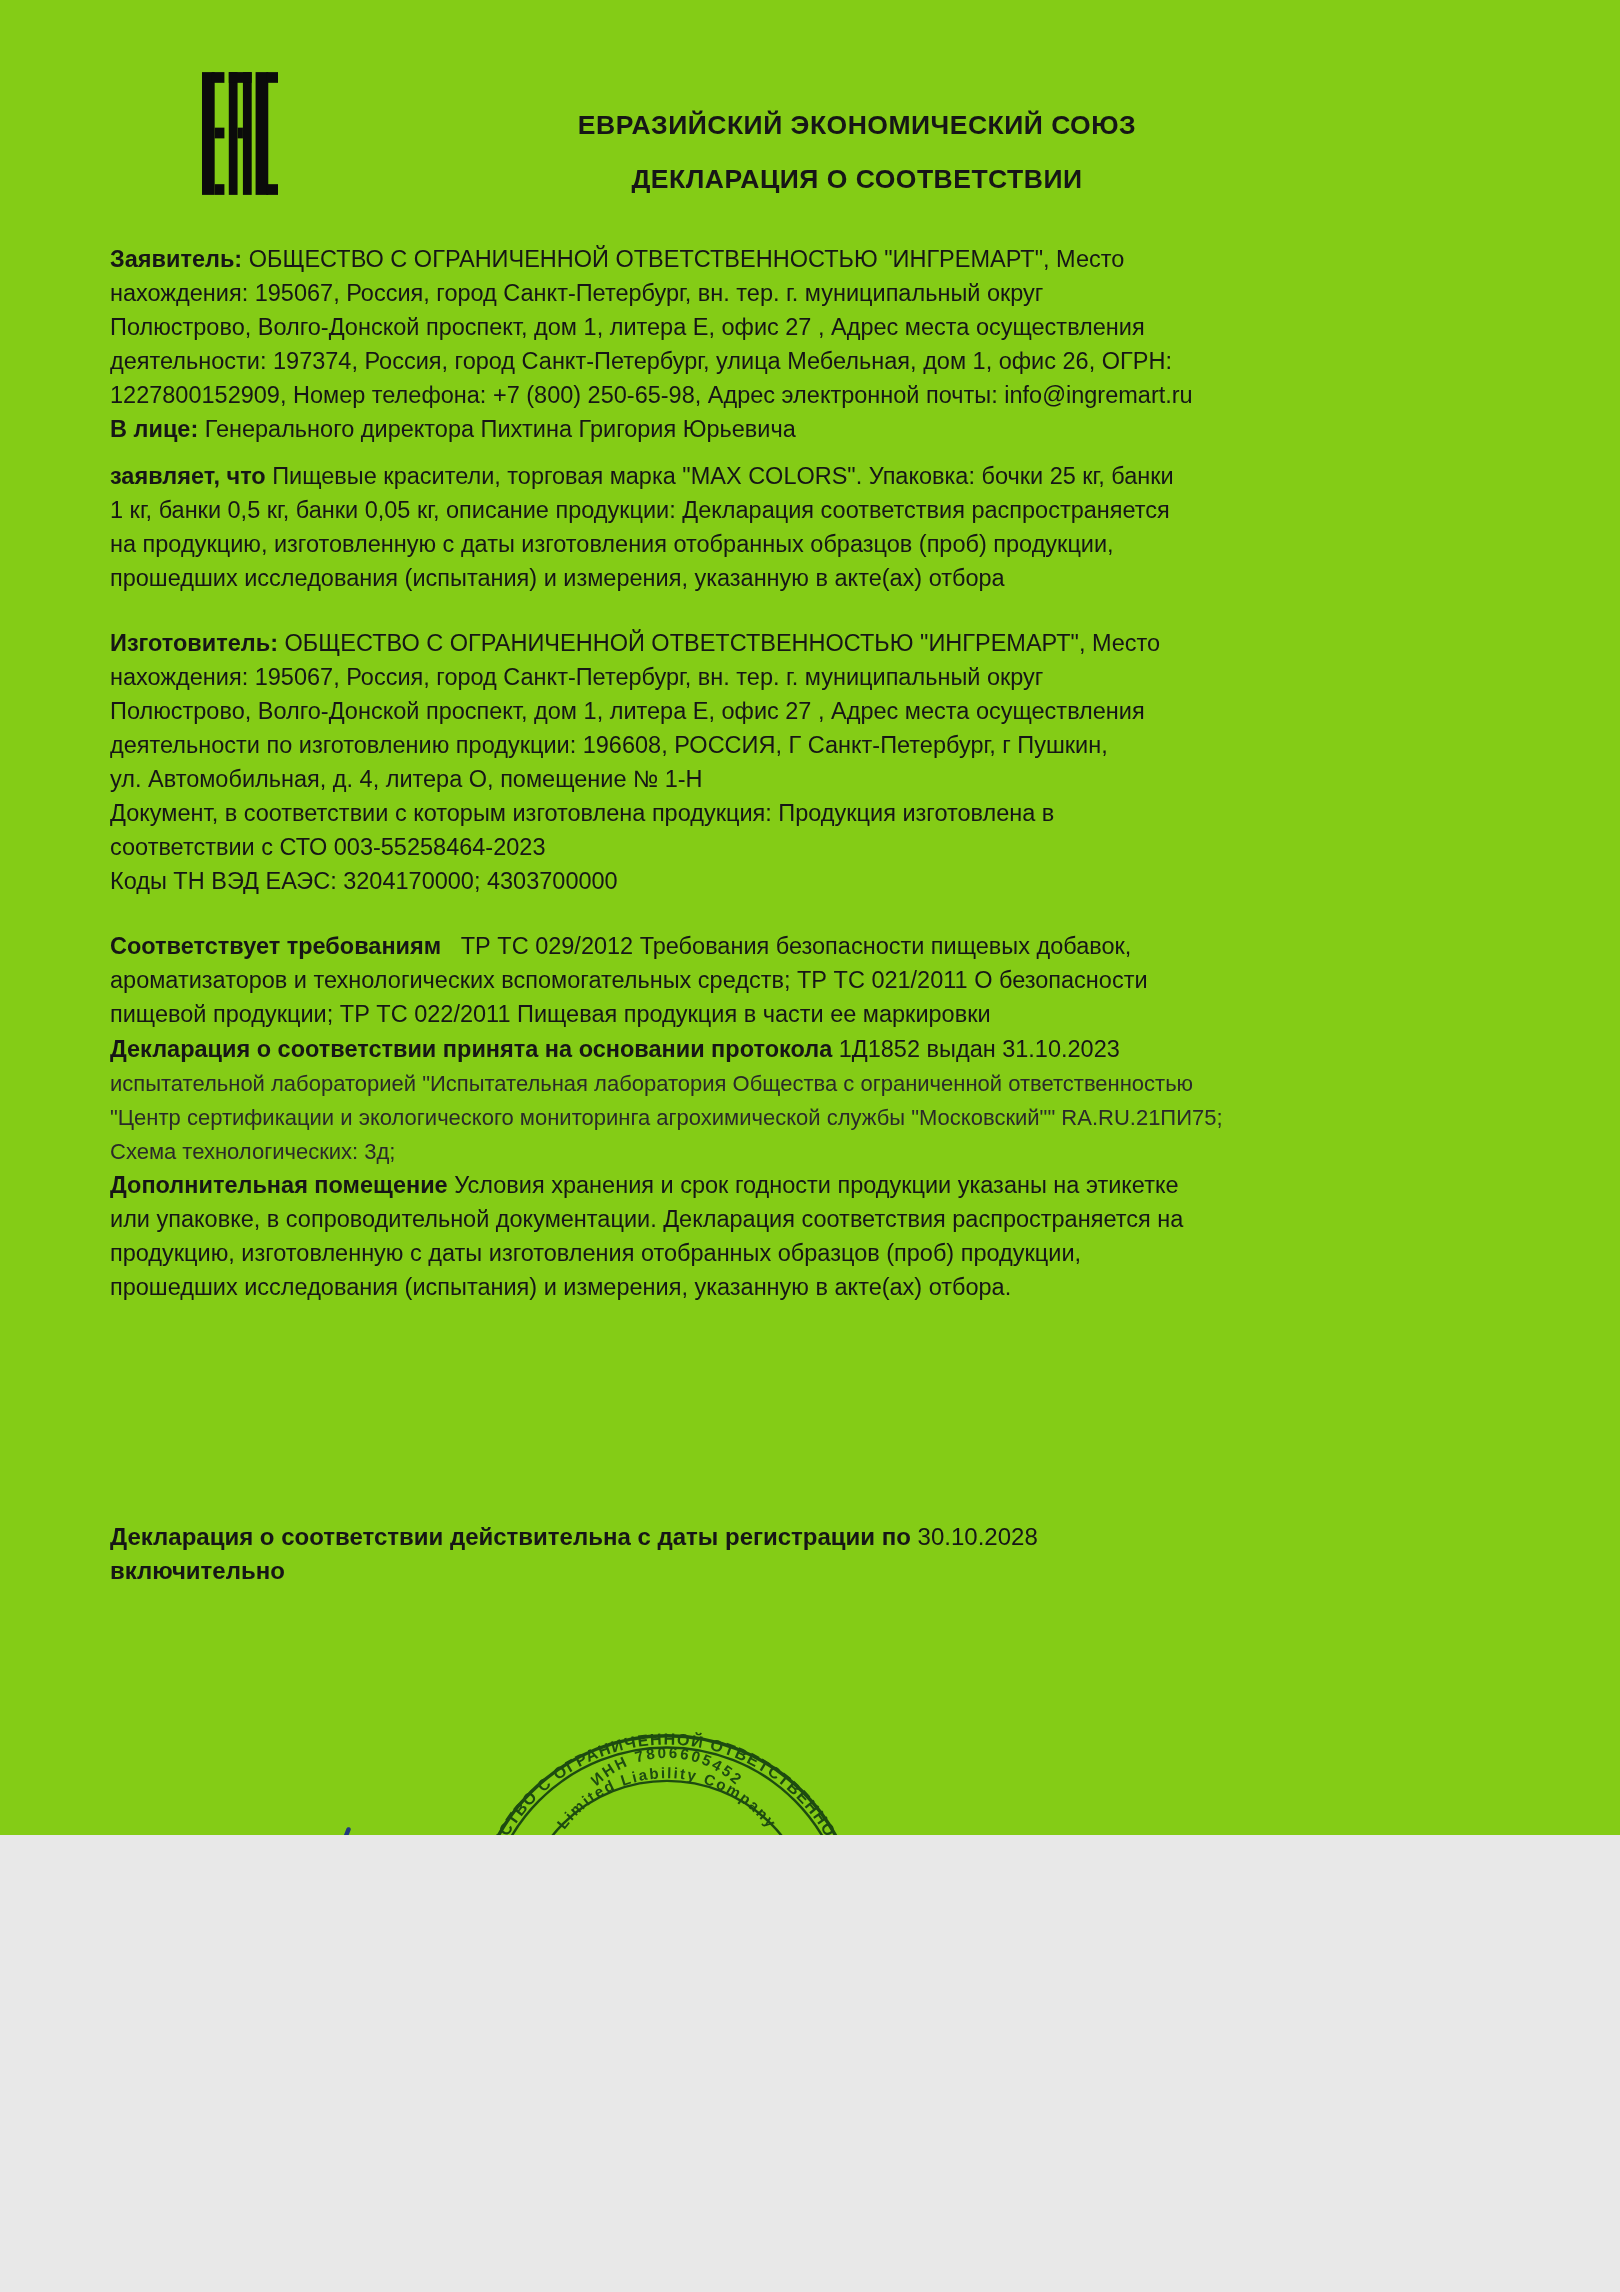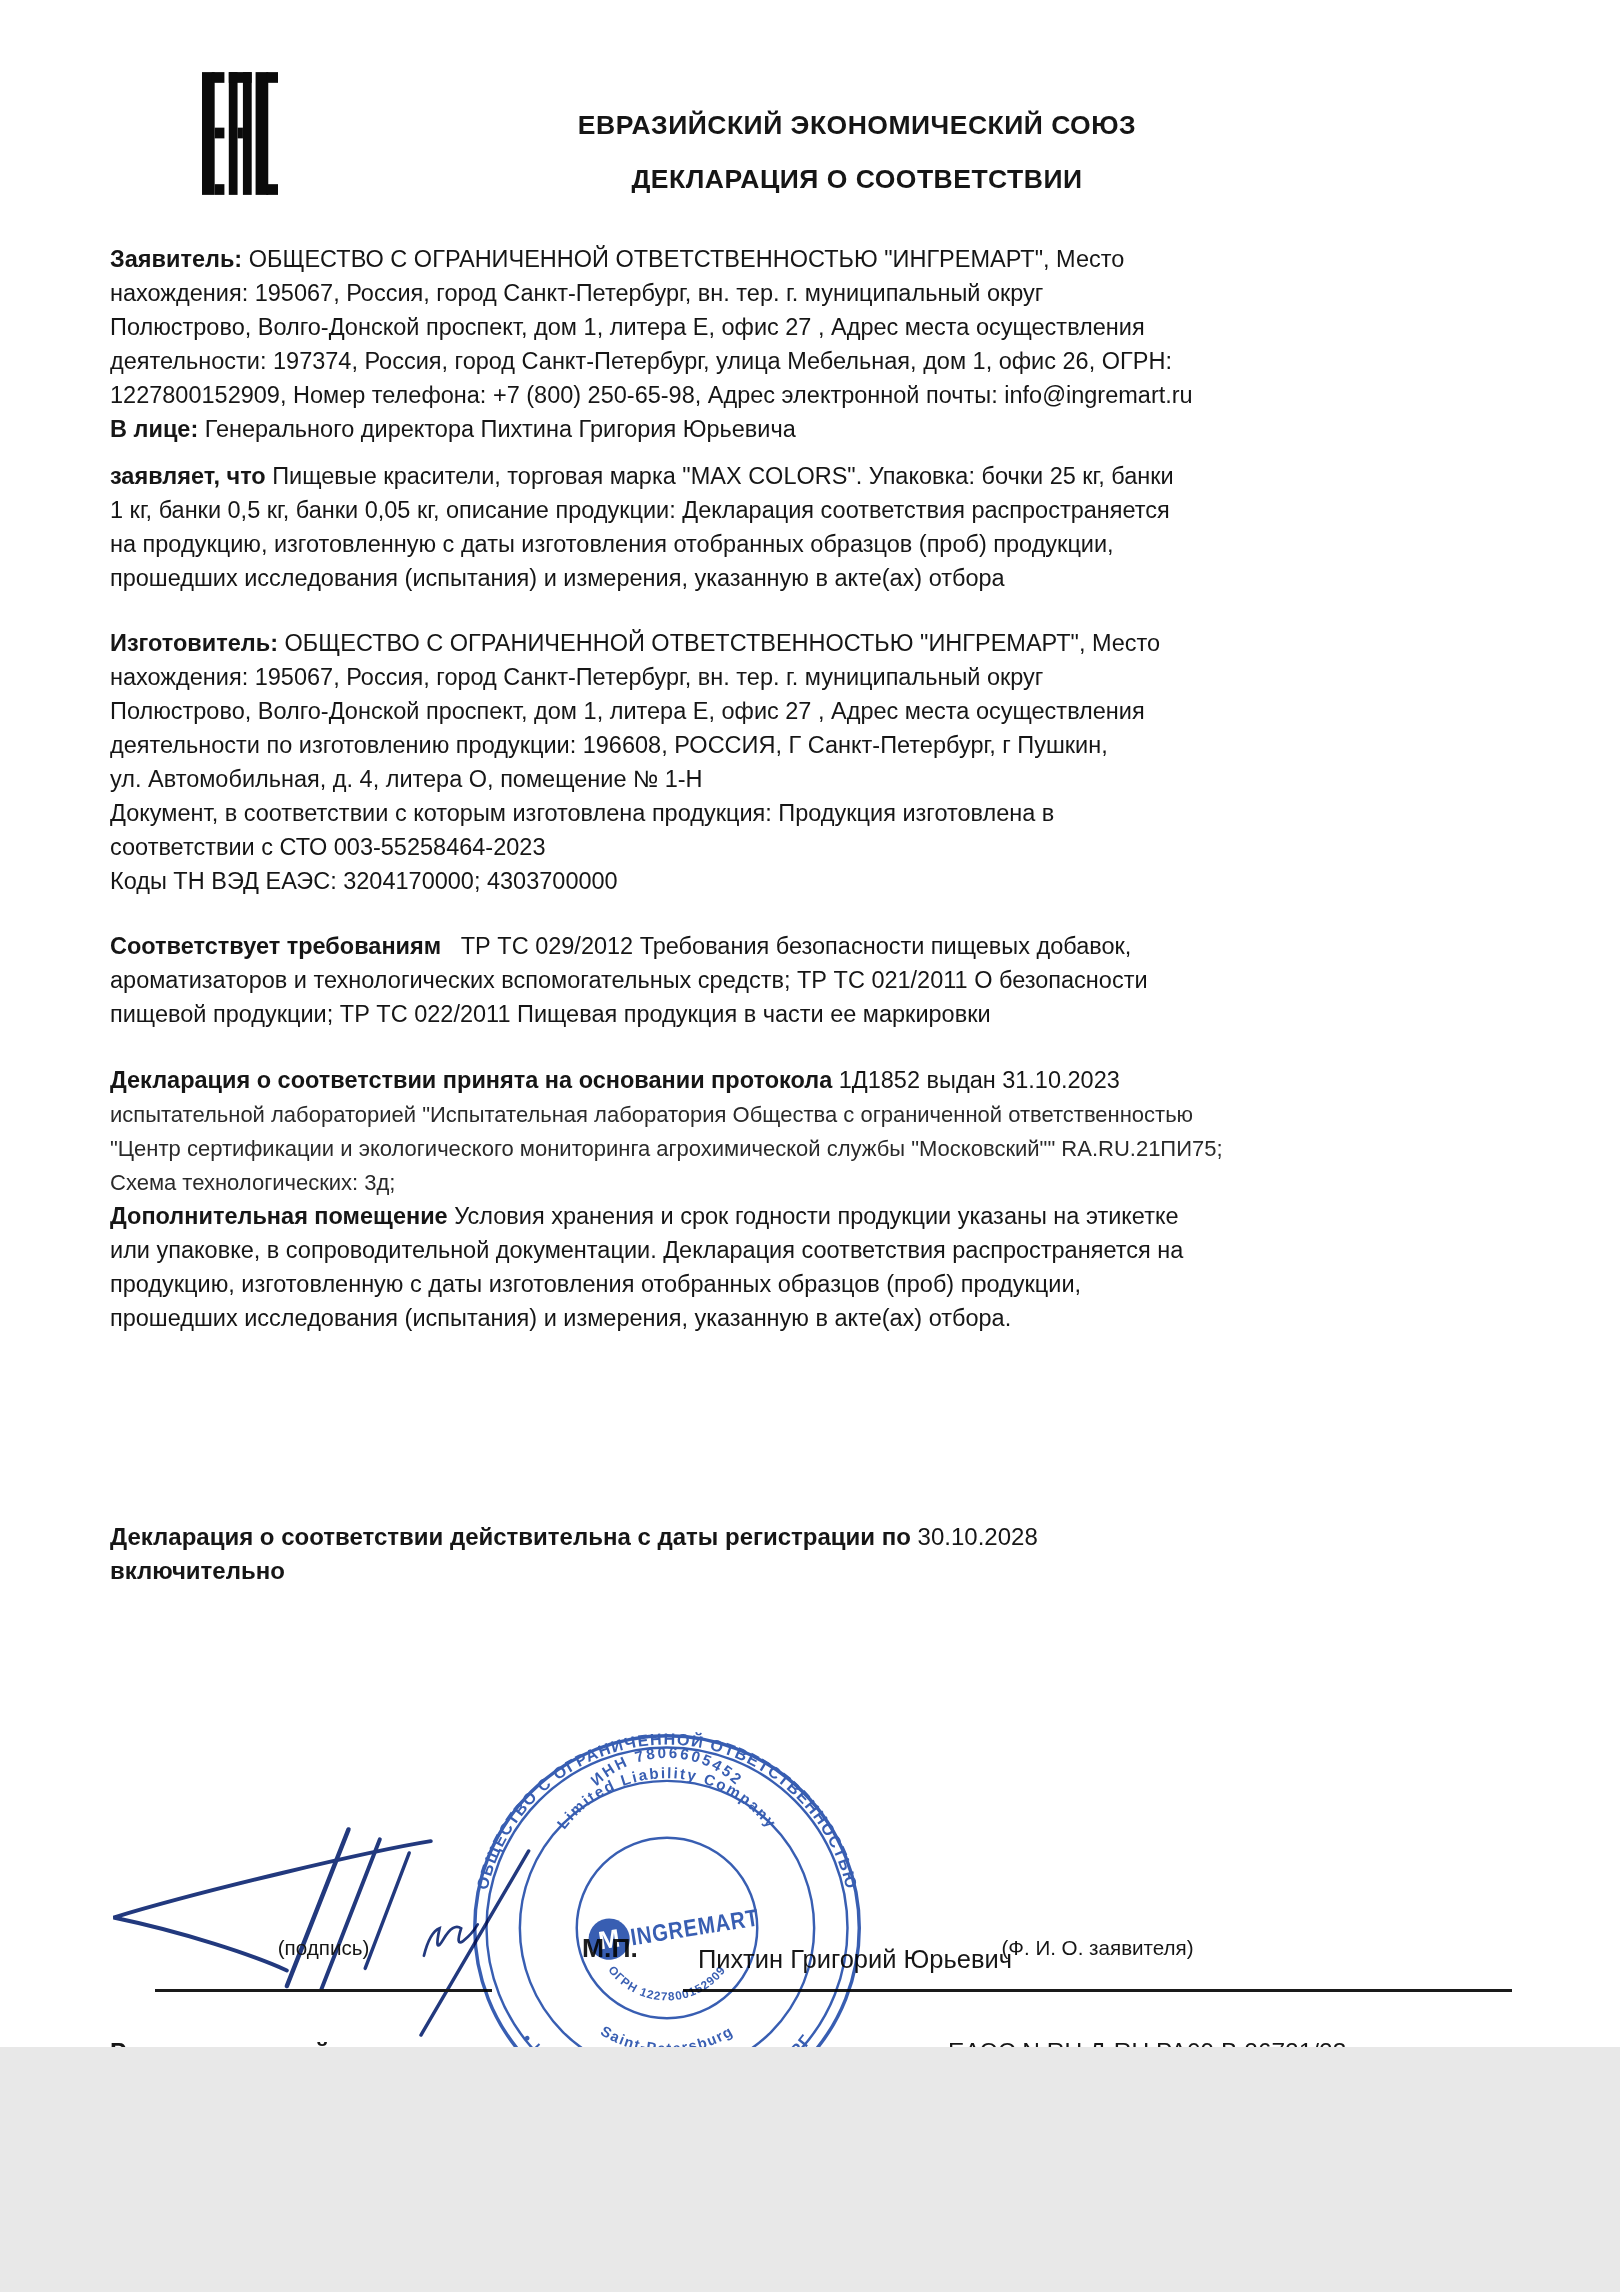--- a/index.html
+++ b/index.html
@@ -4,7 +4,7 @@
 <style>
   html,body{margin:0;padding:0;background:#e8e8e8;}
   .page{
-    position:relative;width:1620px;height:2047px;background:#ffffff;
+    position:relative;width:1620px;height:1835px;background:#84cc16;
     font-family:"Liberation Sans", sans-serif;color:#161616;overflow:hidden;text-decoration:underline;
   }
   

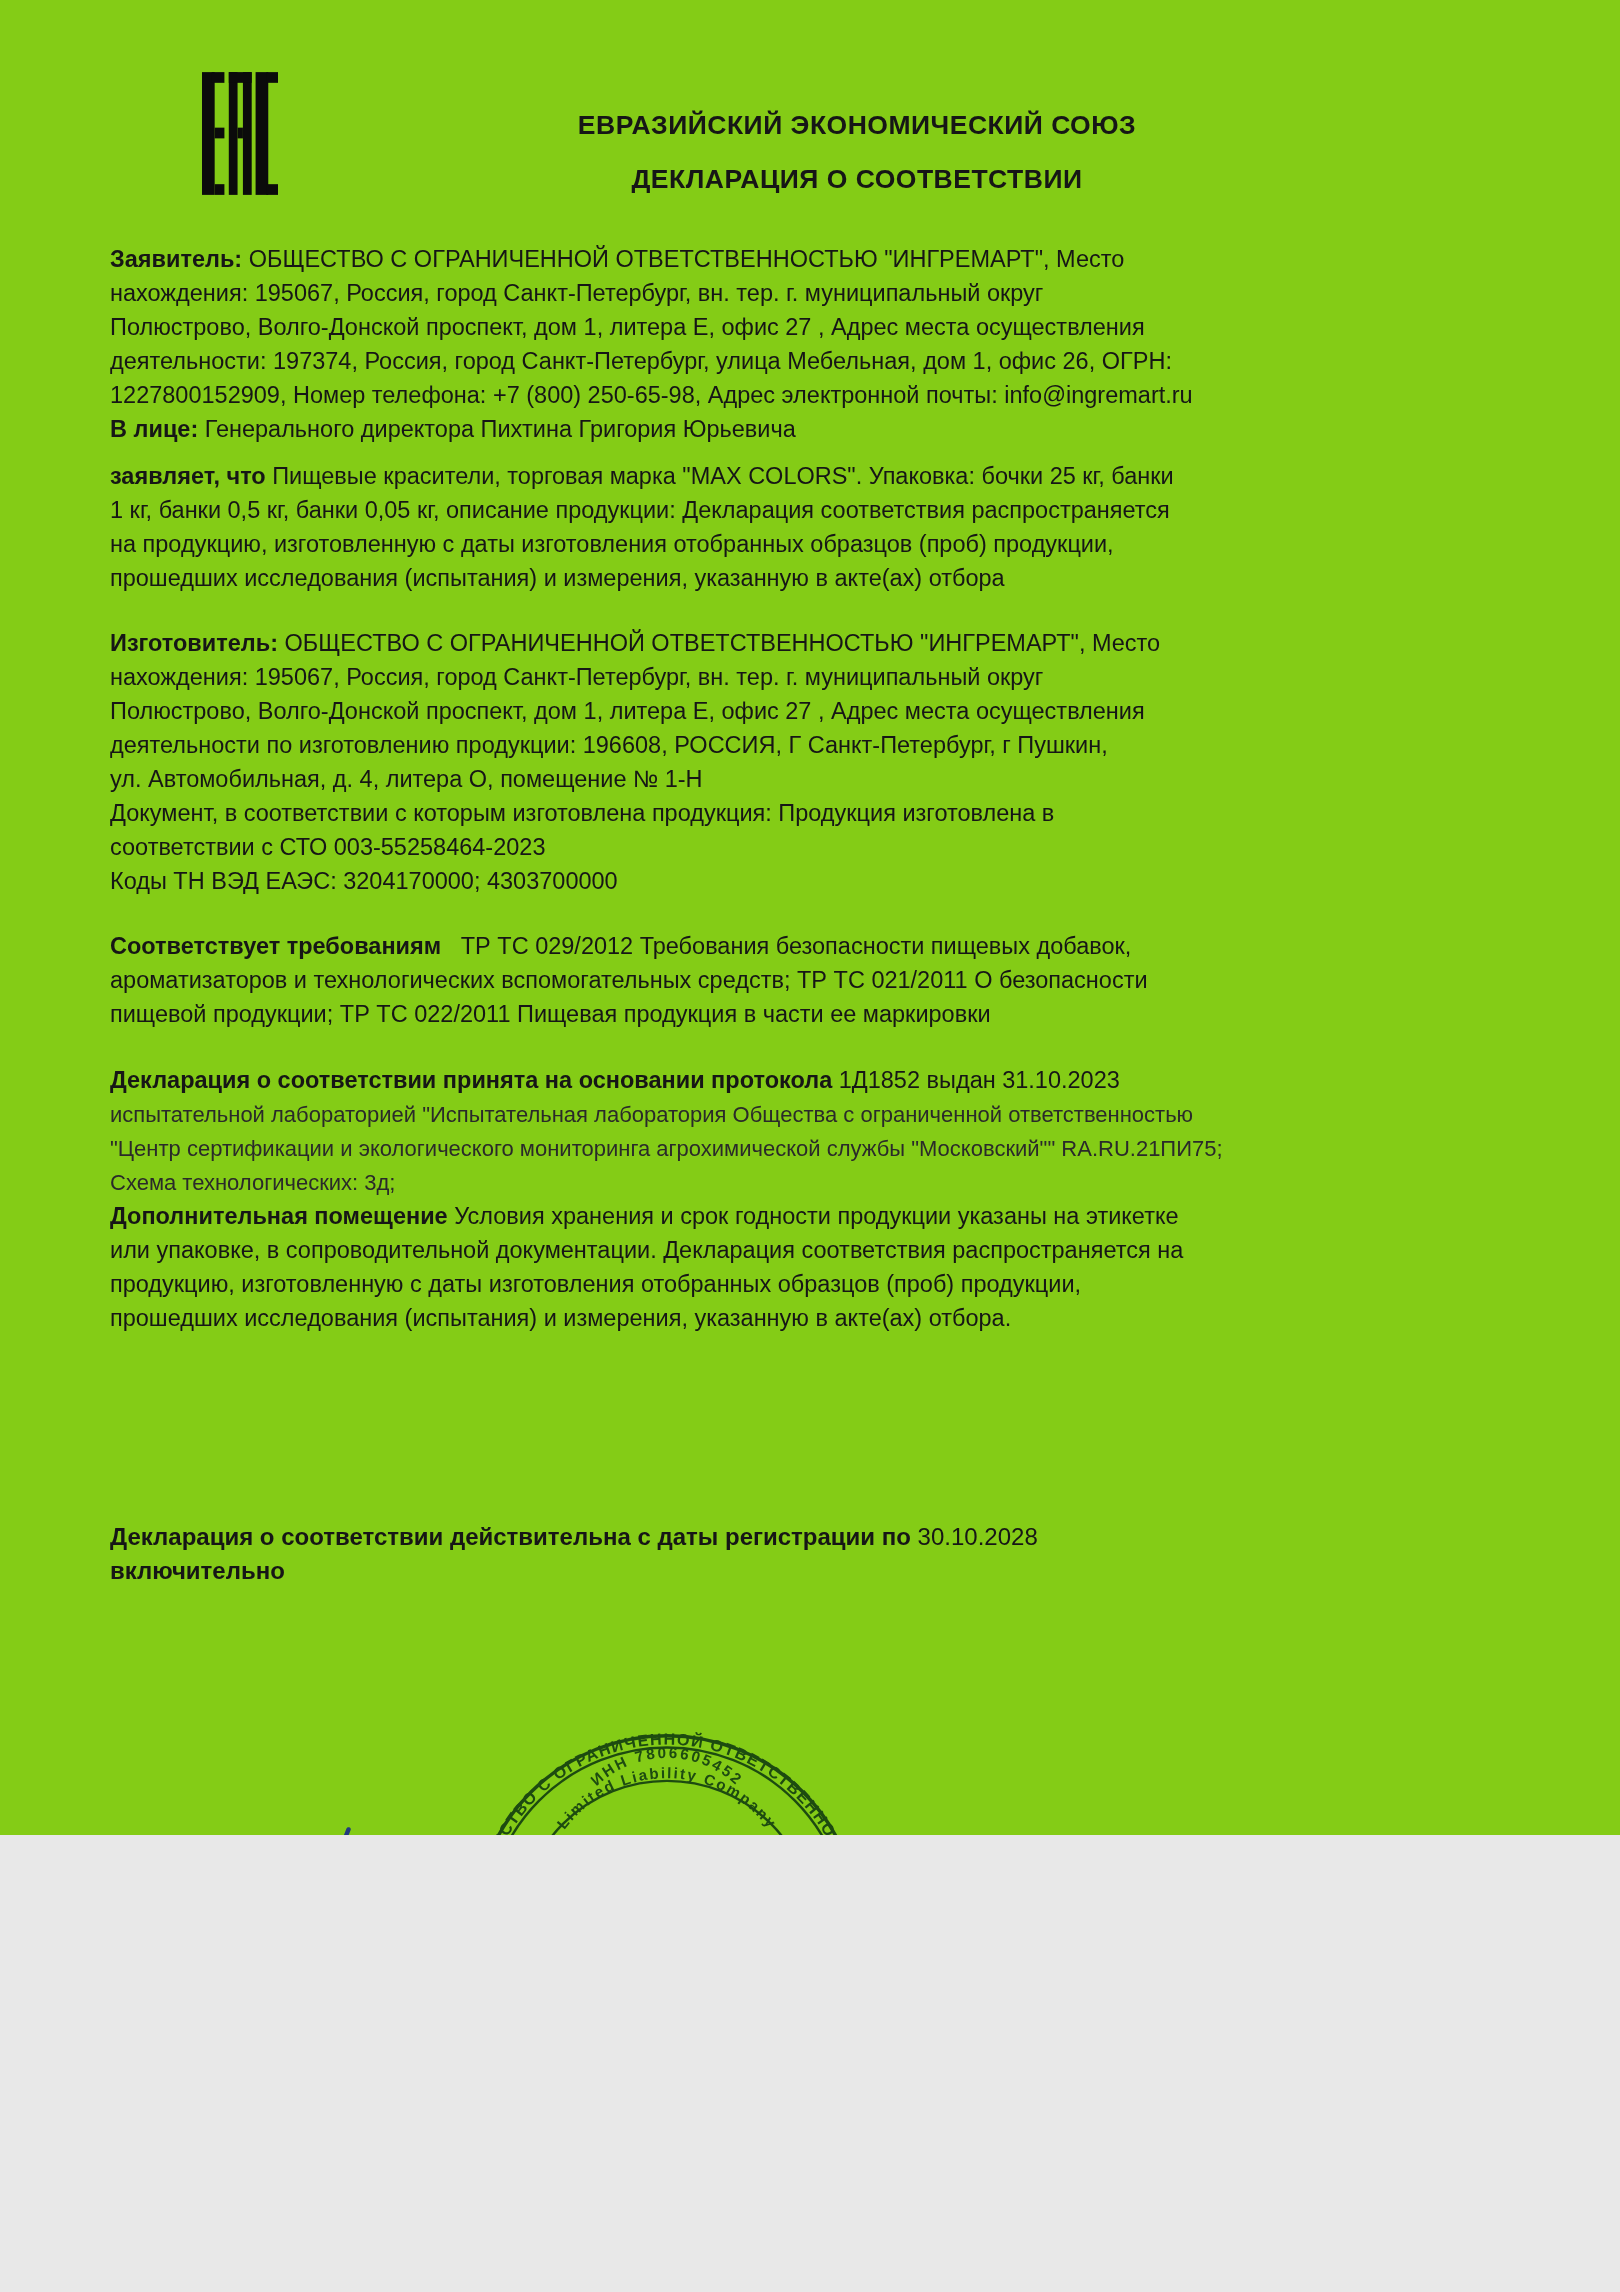--- a/index.html
+++ b/index.html
@@ -22,7 +22,7 @@
   .para-declares{margin-top:13px;}
   .para-manufacturer{margin-top:31px;}
   .para-requirements{margin-top:31px;}
-  .para-basis{margin-top:32px;}
+  .para-basis{margin-top:1px;}
   .validity{position:absolute;left:110px;top:1520px;width:1451px;font-size:24px;}
   
   .sig-svg{position:absolute;left:86px;top:1802px;width:480px;height:235px;}

